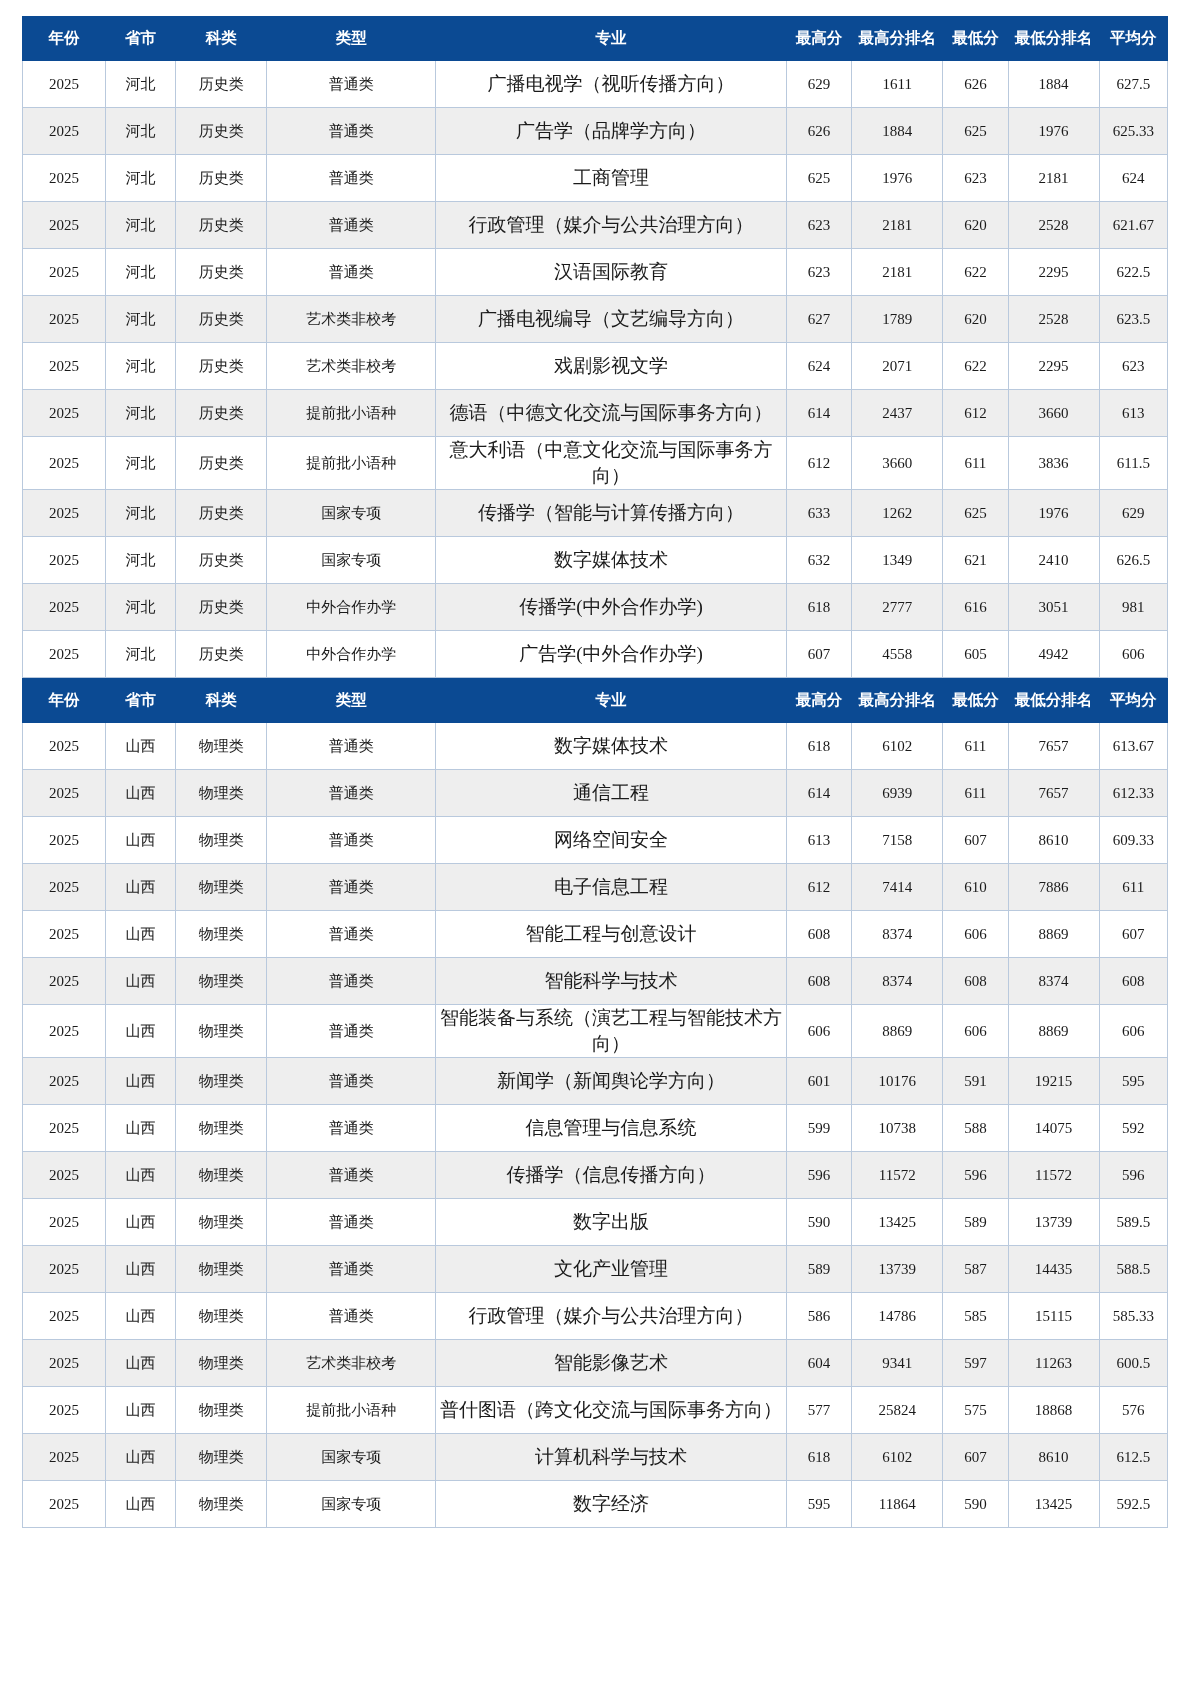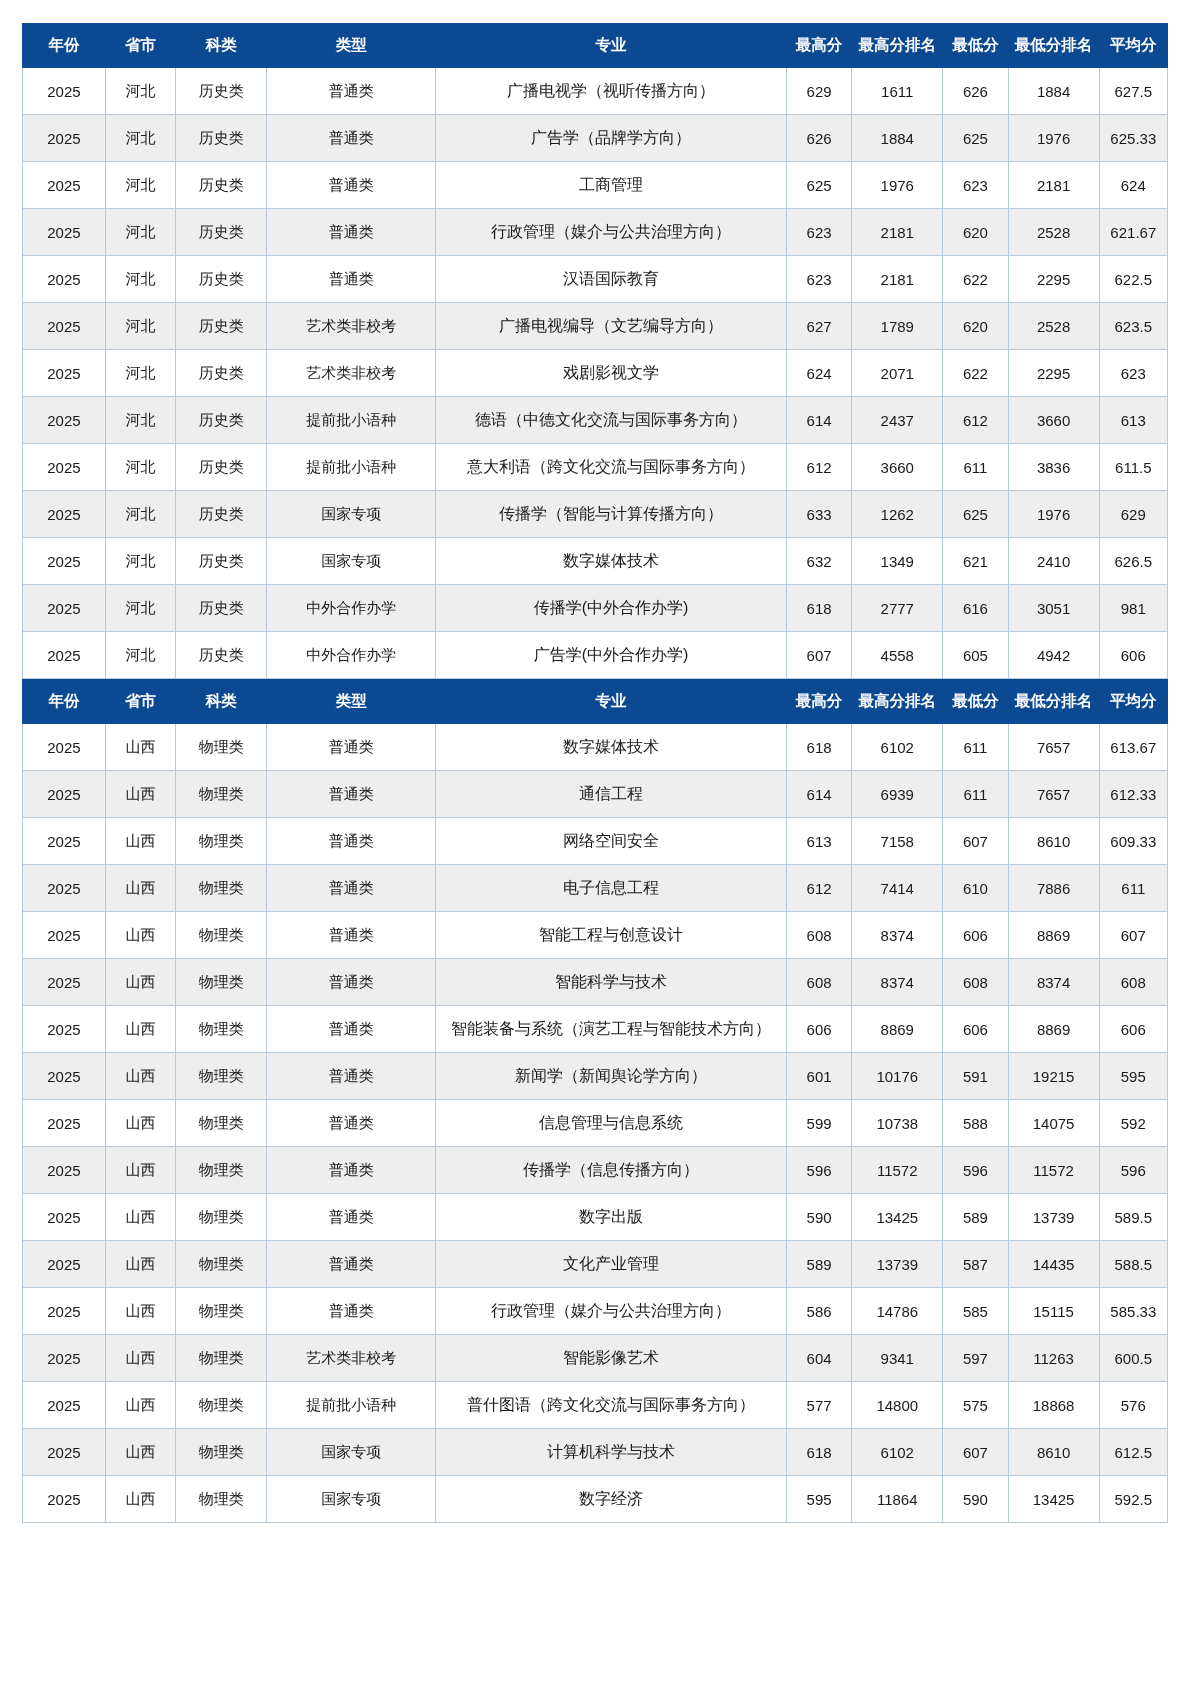--- a/index.html
+++ b/index.html
@@ -14,8 +14,9 @@
   }
   .page {
     width: 1190px;
-    padding: 23px 22px 0 22px;
+    padding: 16px 22px 0 22px;
     box-sizing: border-box;
+    font-family: Liberation Serif, serif;
   }
   table.score-table {
     border-collapse: collapse;

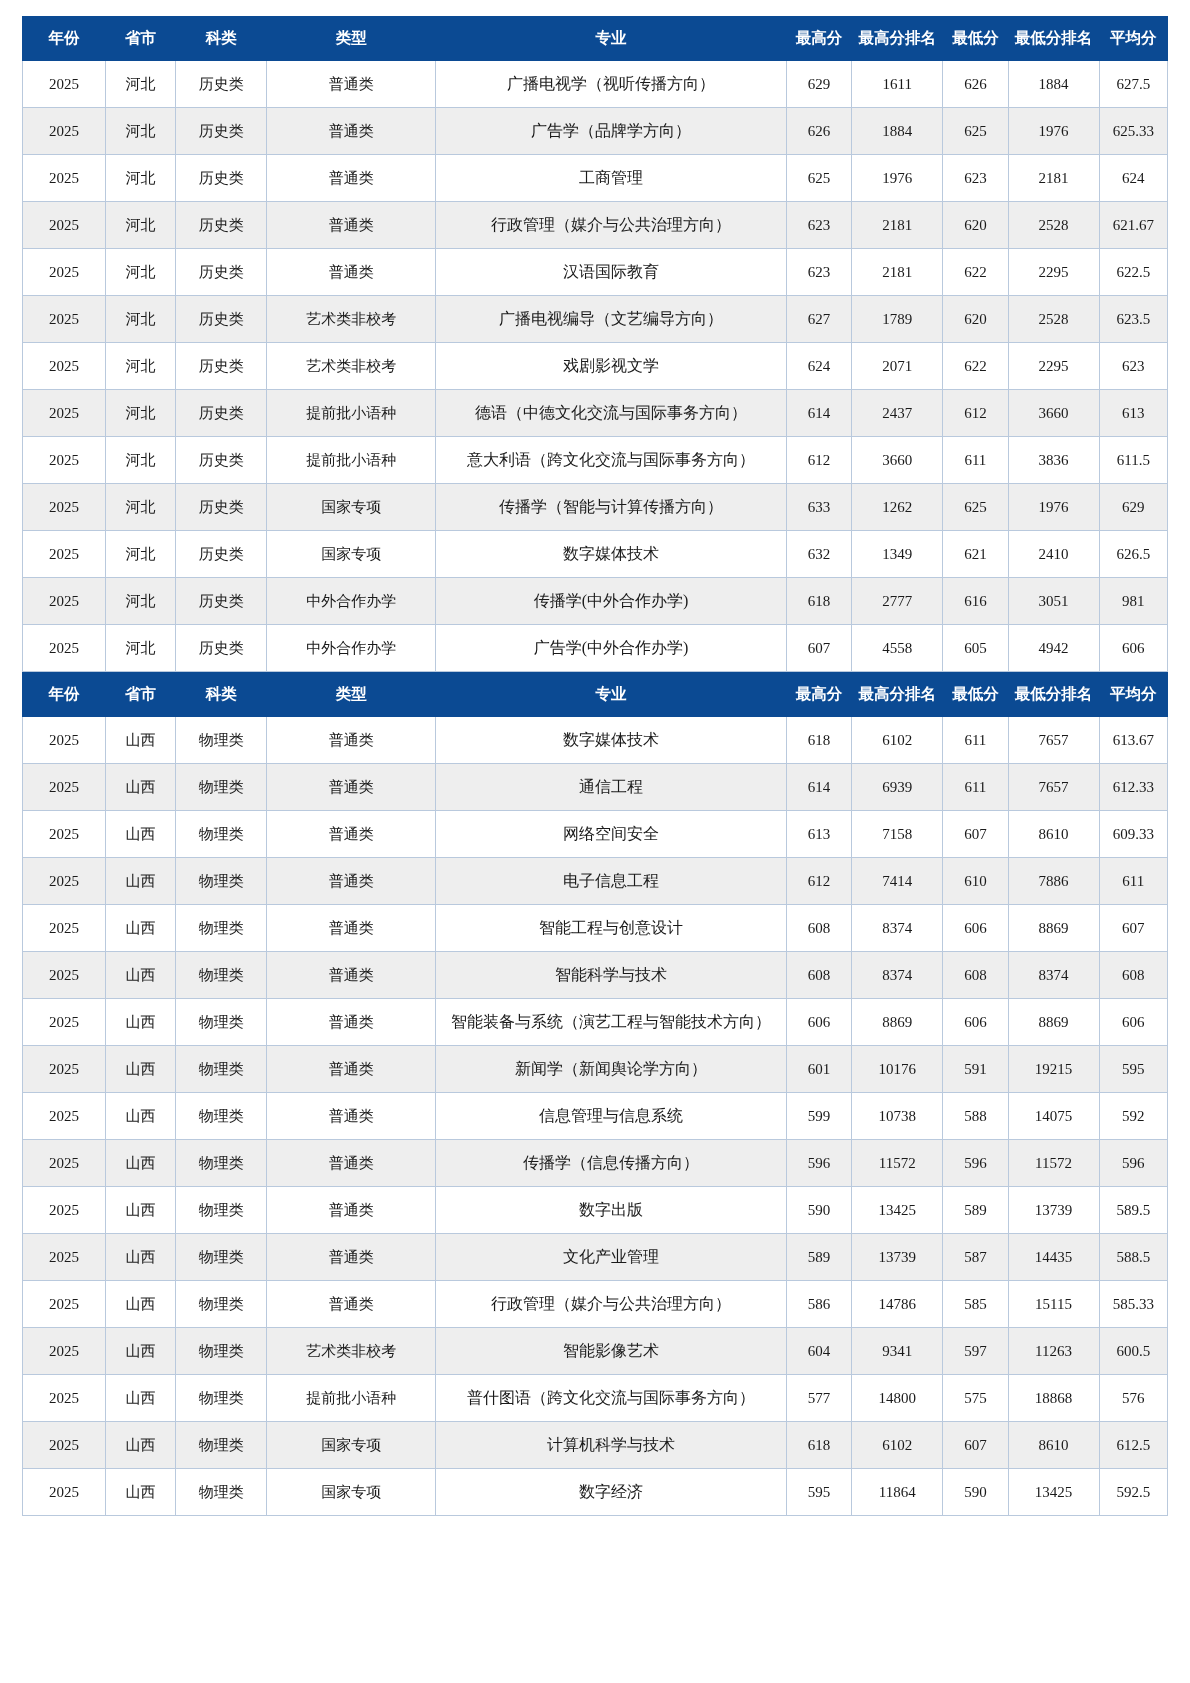--- a/index.html
+++ b/index.html
@@ -50,7 +50,7 @@
     background: #eeeeee;
   }
   td.major {
-    font-size: 16px;
+    font-size: 19px;
   }
   
   col.c-year   { width: 80px; }

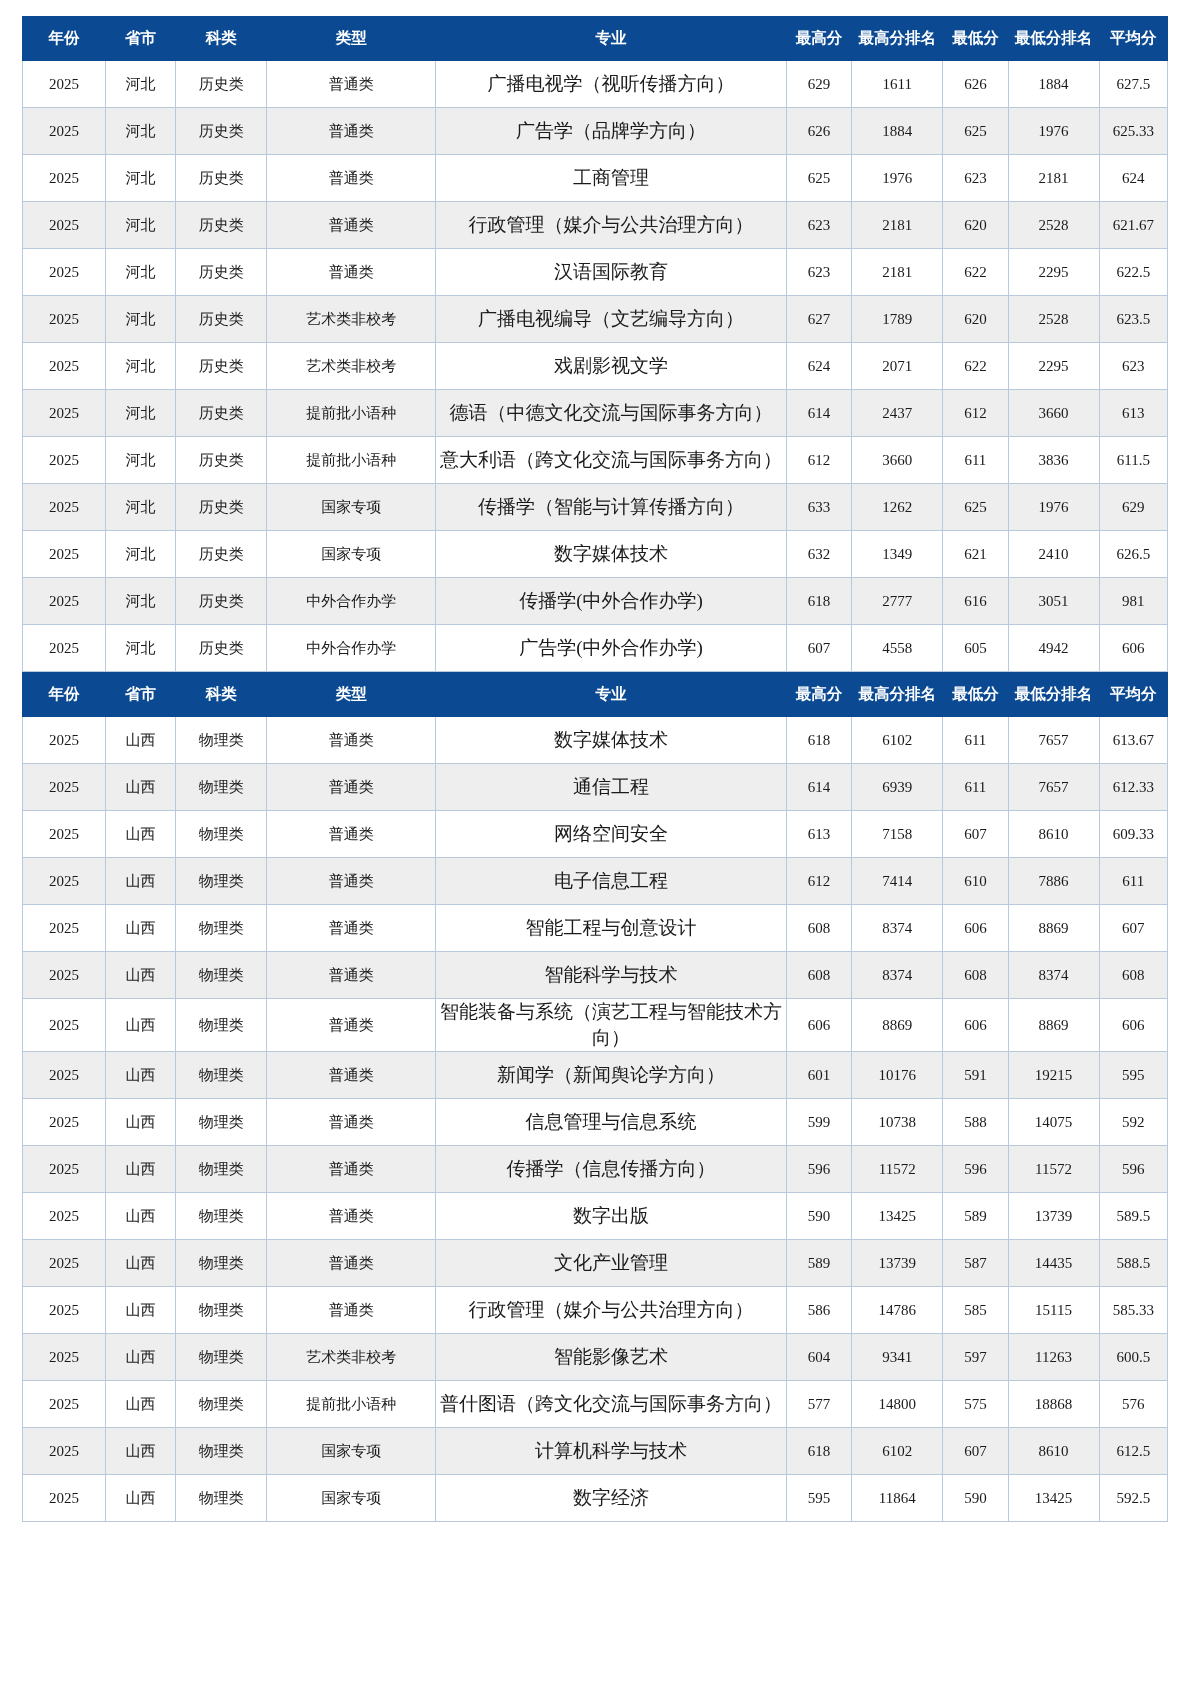--- a/index.html
+++ b/index.html
@@ -198,7 +198,7 @@
             <td>河北</td>
             <td>历史类</td>
             <td>提前批小语种</td>
-            <td class="major">意大利语（跨文化交流与国际事务方向）</td>
+            <td class="major">意大利语（中意文化交流与国际事务方向）</td>
             <td>612</td>
             <td>3660</td>
             <td>611</td>

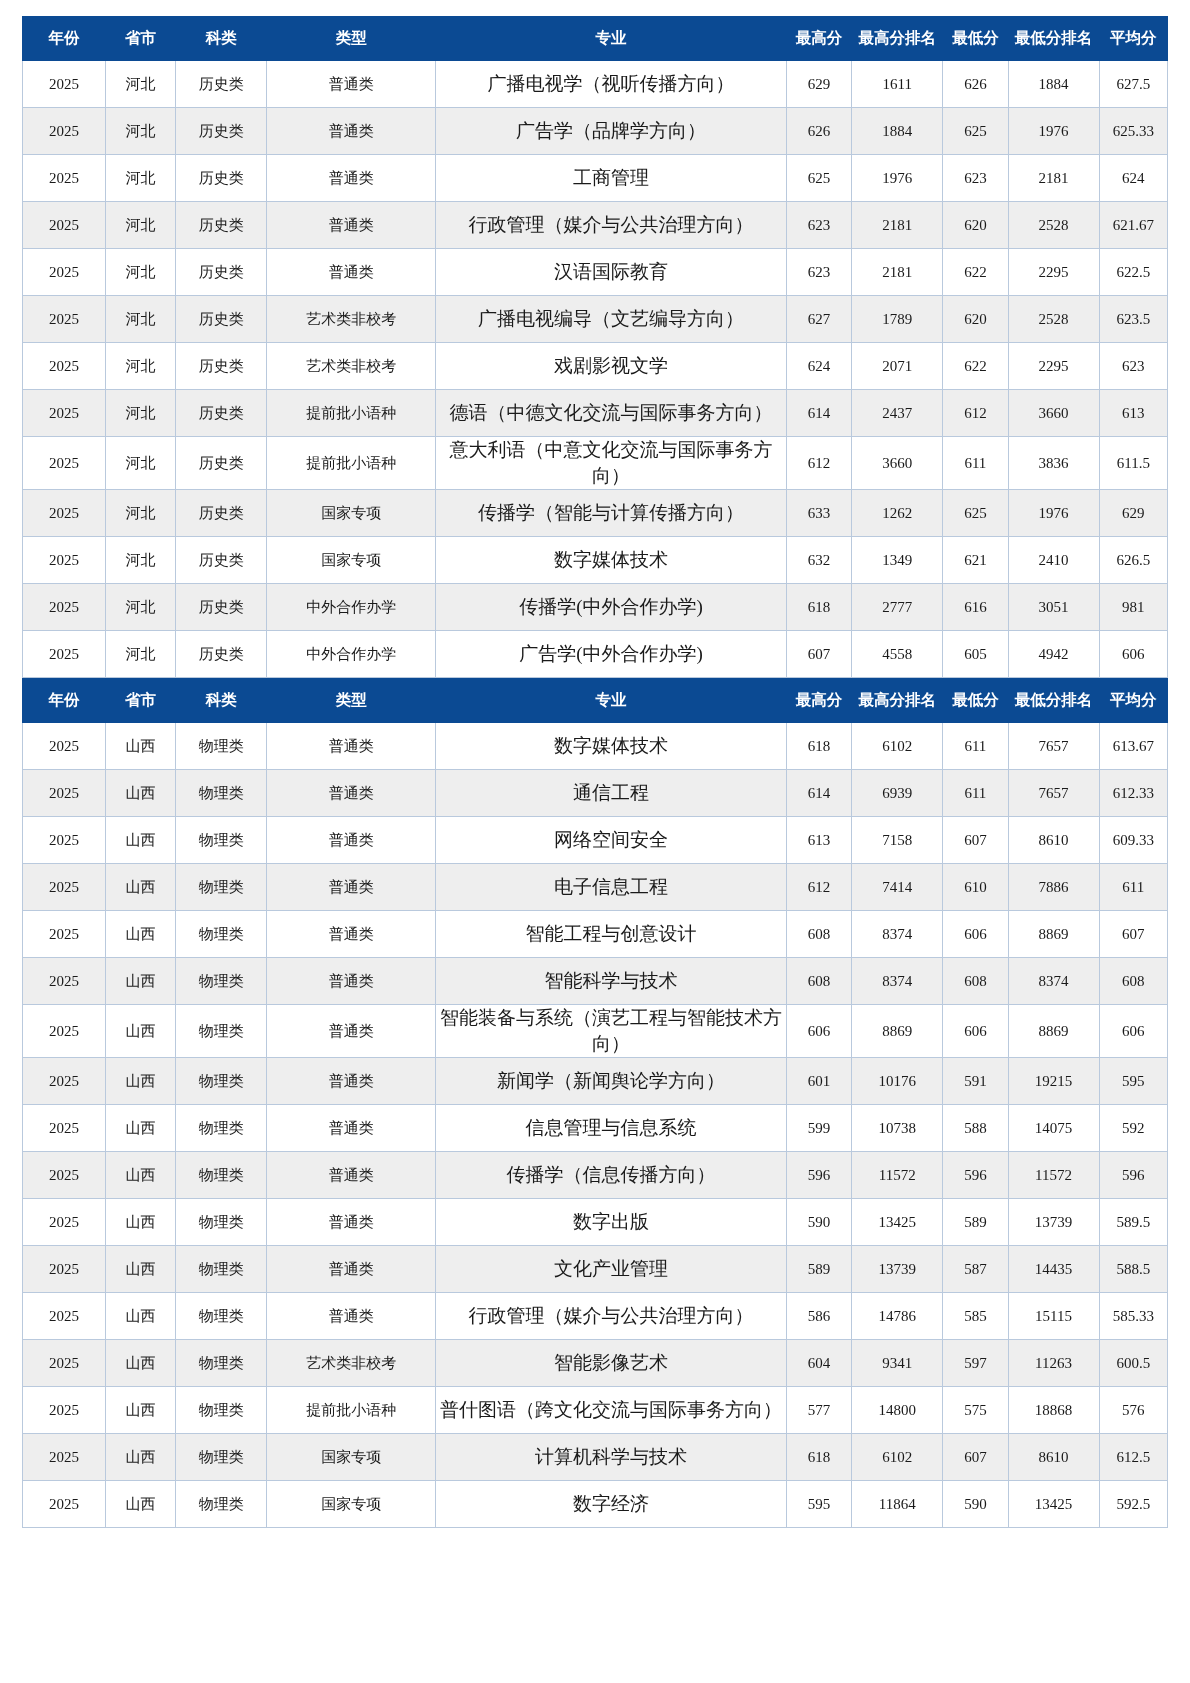--- a/index.html
+++ b/index.html
@@ -458,7 +458,7 @@
             <td>提前批小语种</td>
             <td class="major">普什图语（跨文化交流与国际事务方向）</td>
             <td>577</td>
-            <td>14800</td>
+            <td>25824</td>
             <td>575</td>
             <td>18868</td>
             <td>576</td>

